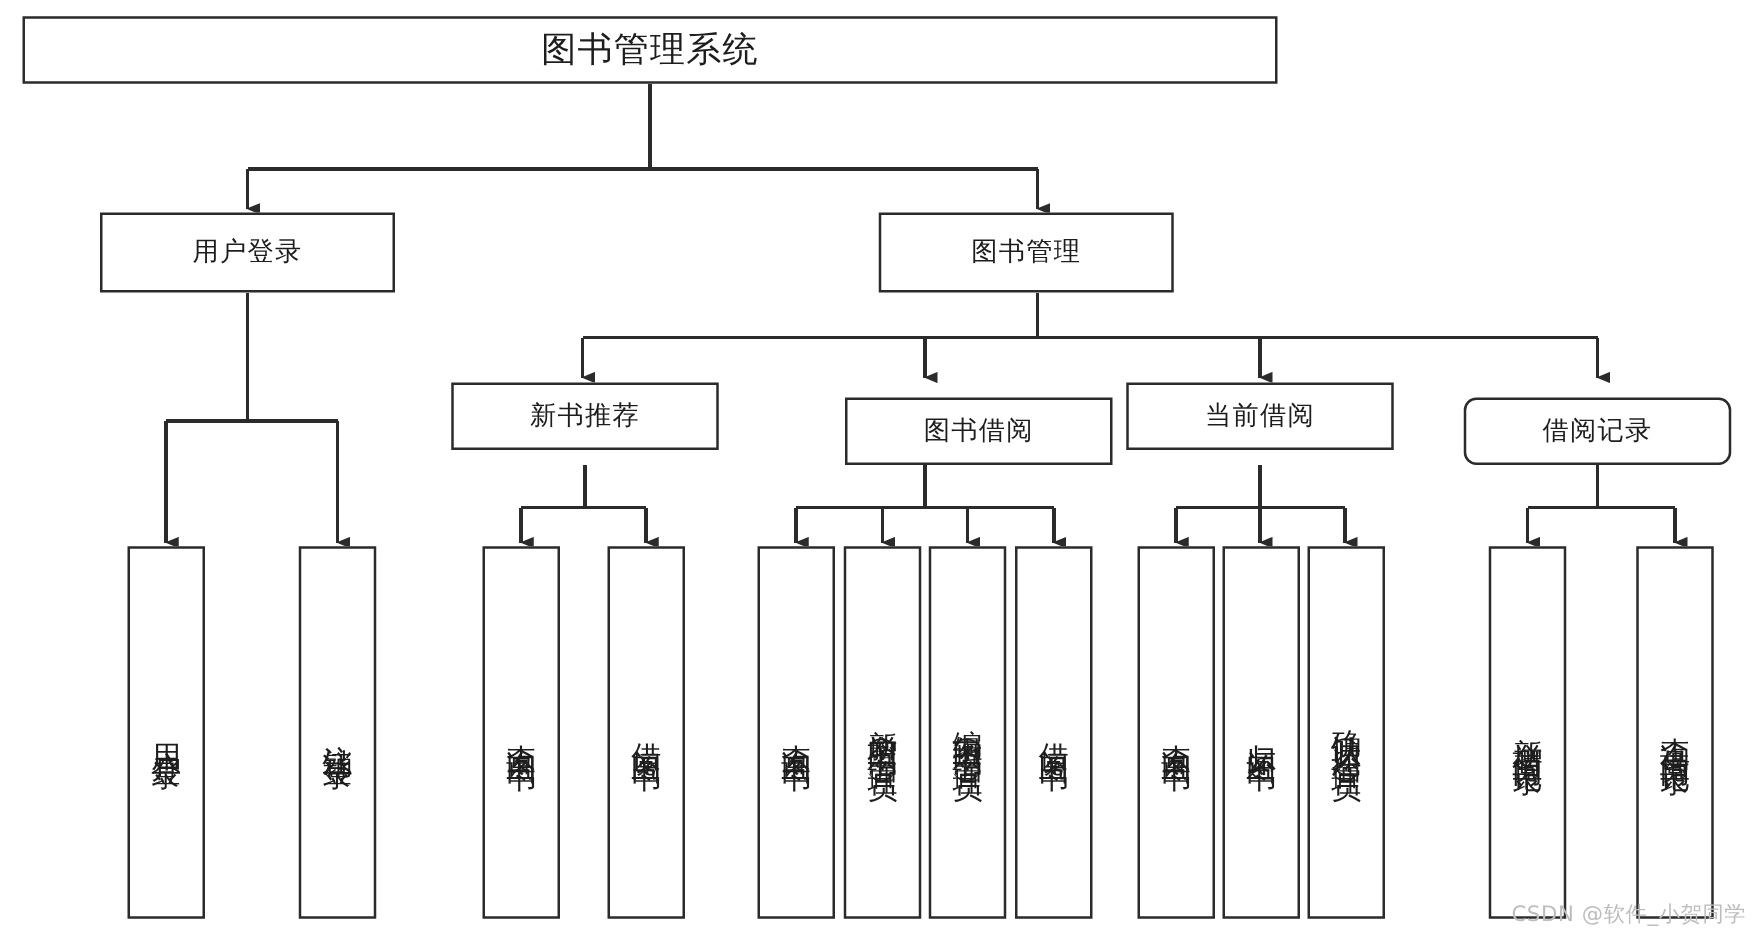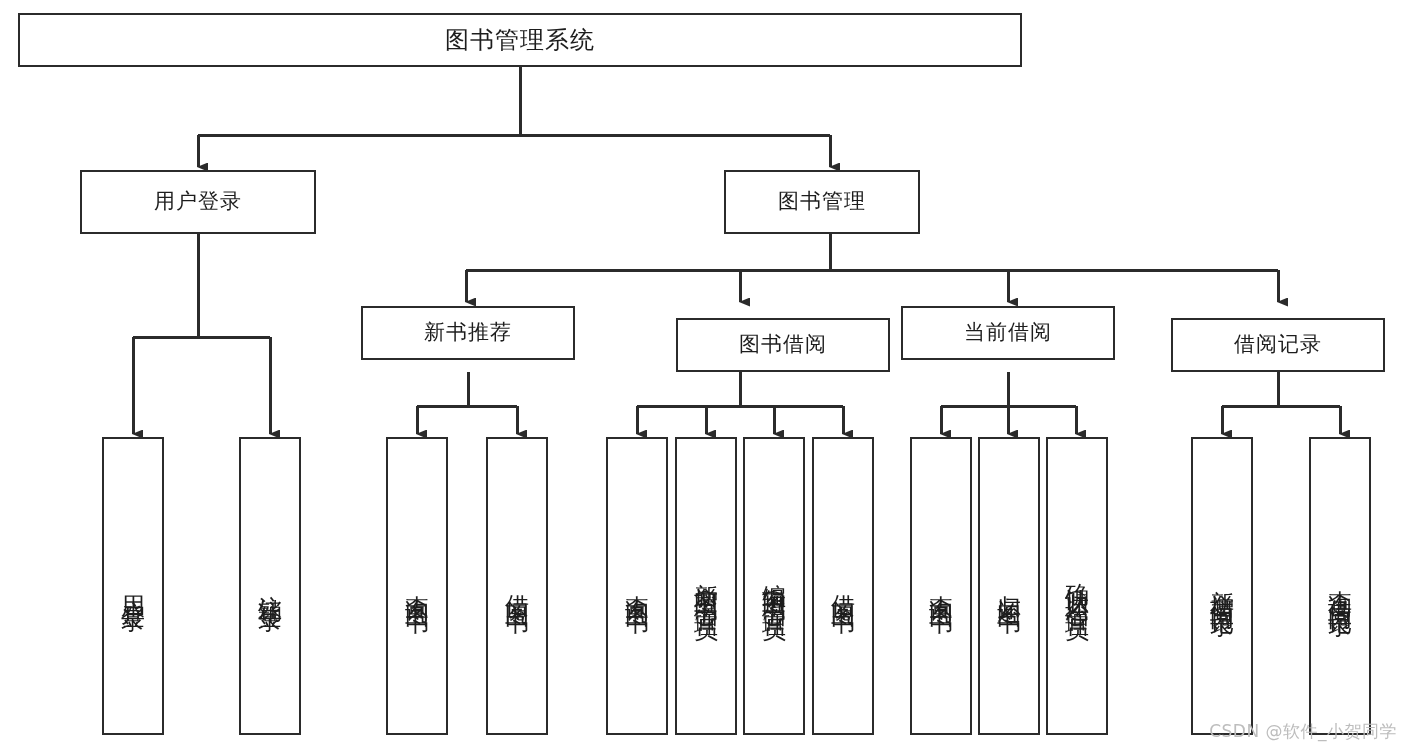--- a/index.html
+++ b/index.html
@@ -48,7 +48,7 @@
     white-space: nowrap;
   }
   .node.root .node-label {
-    font-size: 24px;
+    font-size: 28px;
     letter-spacing: 1px;
   }
   

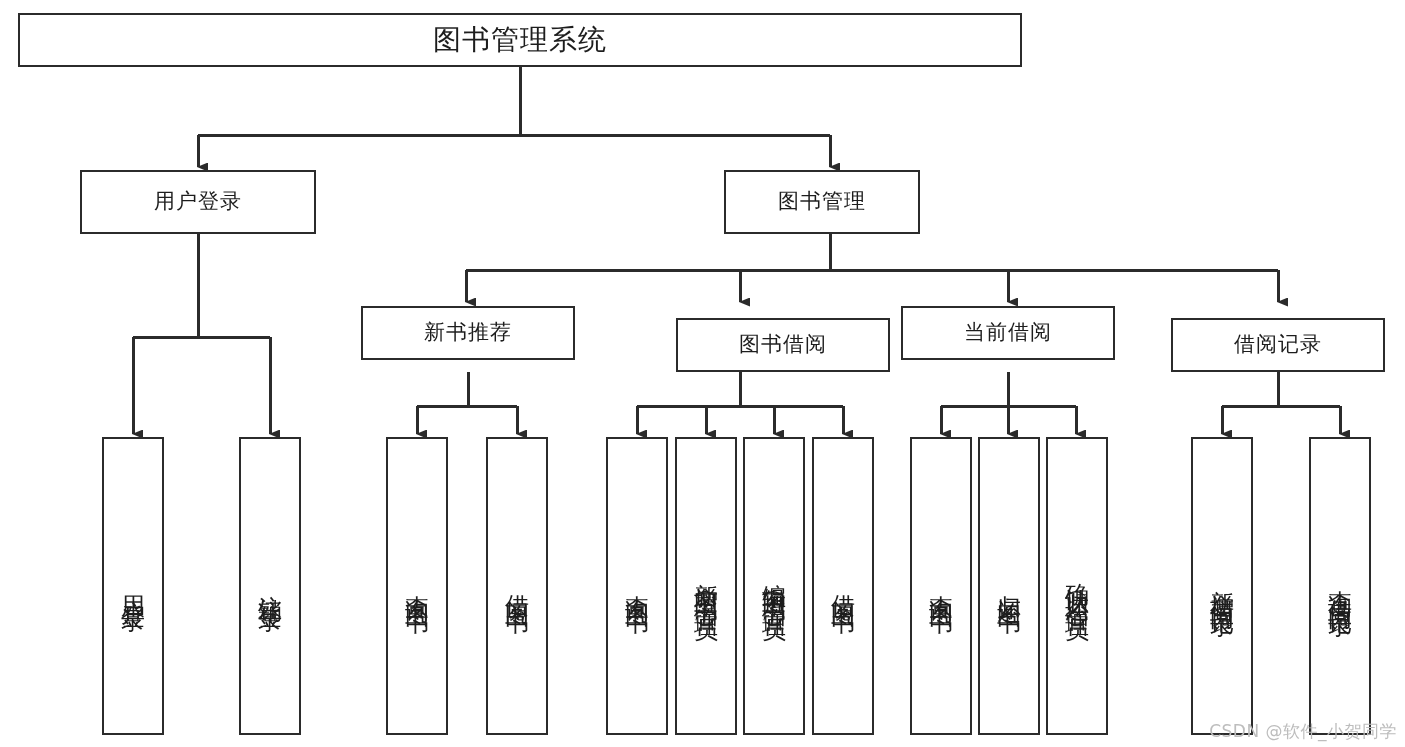--- a/index.html
+++ b/index.html
@@ -145,7 +145,7 @@
     <span class="node-label">用户登录</span>
   </div>
 
-  <div class="node h" style="left:724px; top:170px; width:196px; height:64px;">
+  <div class="node h" style="left:703px; top:170px; width:236px; height:64px;">
     <span class="node-label">图书管理</span>
   </div>
 

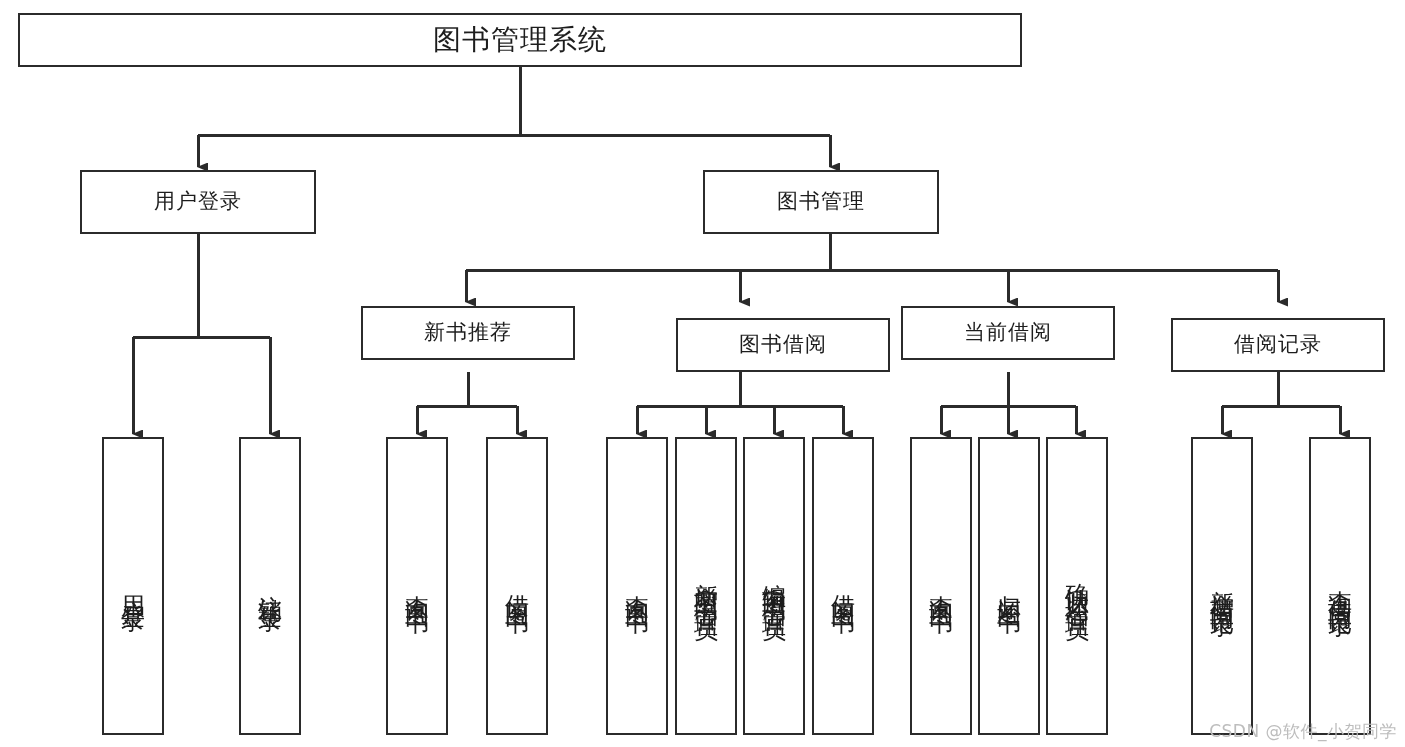--- a/index.html
+++ b/index.html
@@ -161,7 +161,7 @@
     <span class="node-label">当前借阅</span>
   </div>
 
-  <div class="node h" style="left:1171px; top:318px; width:214px; height:54px;">
+  <div class="node h" style="left:1171px; top:318px; width:214px; height:54px;border-radius:10px;">
     <span class="node-label">借阅记录</span>
   </div>
 

